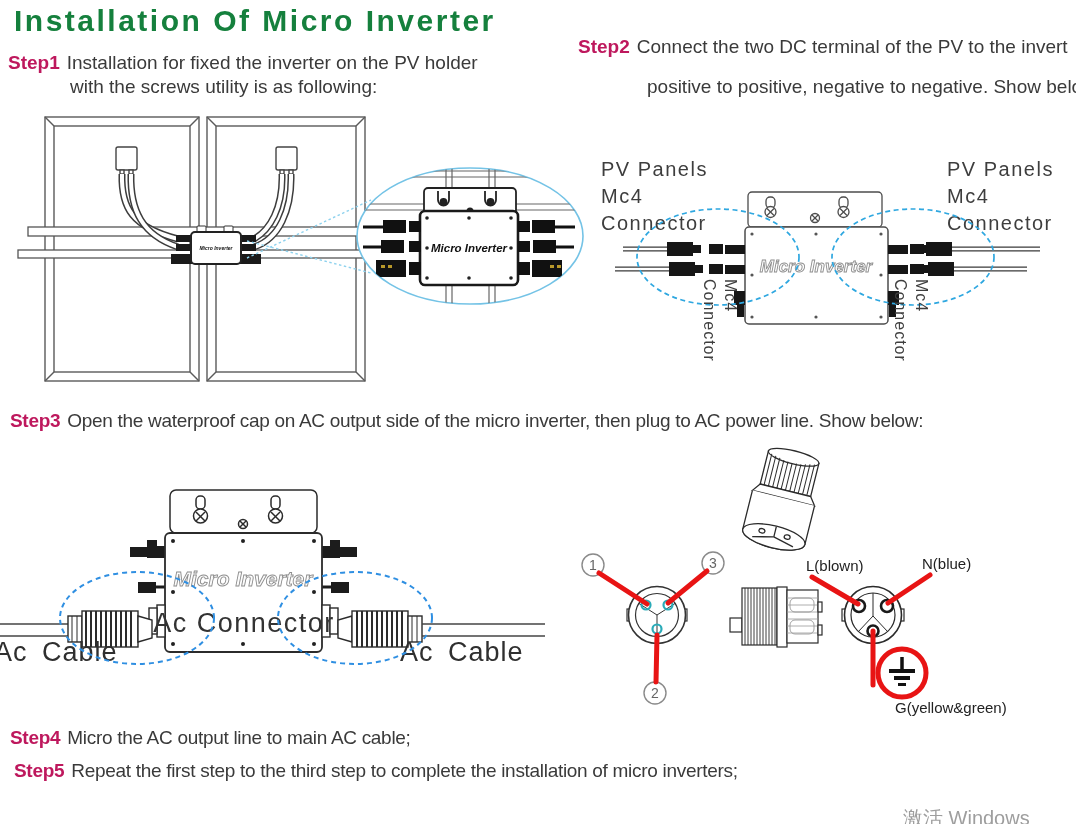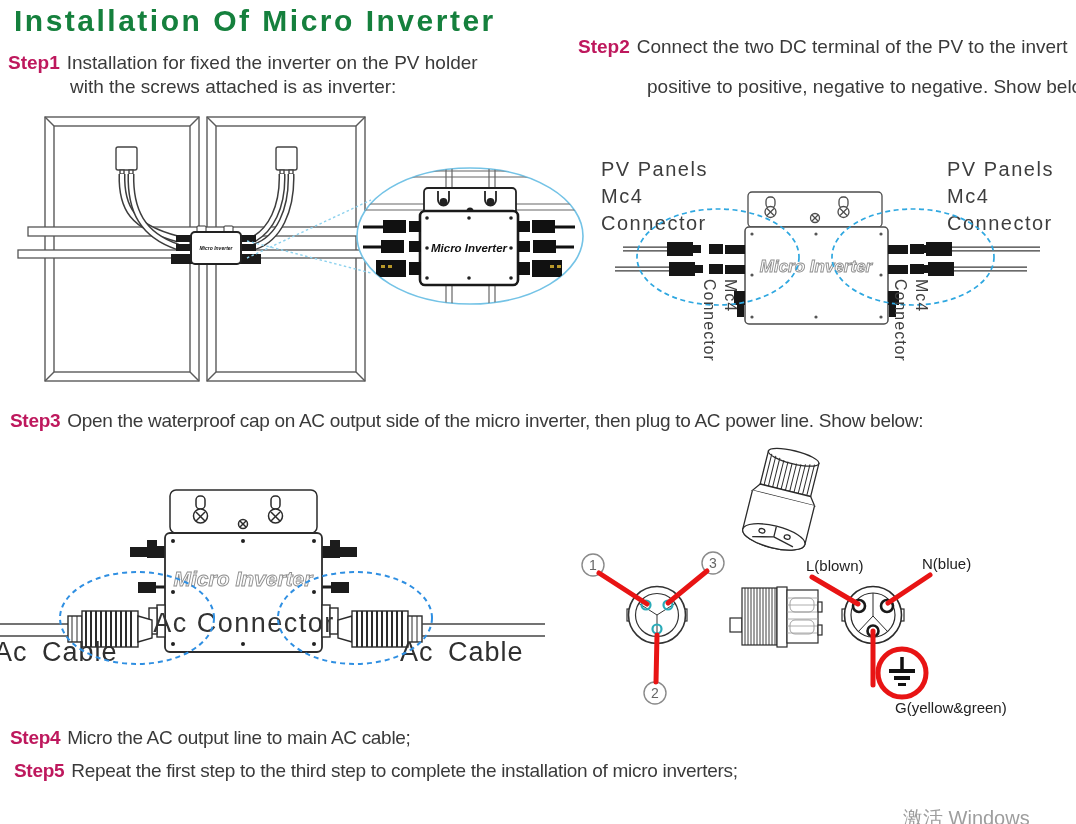--- a/index.html
+++ b/index.html
@@ -24,7 +24,7 @@
   <div class="abs steprow" style="left:8px;top:52px;">
     <span class="steplab">Step1</span><span>Installation for fixed the inverter on the PV holder</span>
   </div>
-  <div class="abs steprow" style="left:70px;top:76px;">with the screws attached is as inverter:</div>
+  <div class="abs steprow" style="left:70px;top:76px;">with the screws utility is as following:</div>
 
   <div class="abs steprow" style="left:578px;top:36px;">
     <span class="steplab">Step2</span><span>Connect the two DC terminal of the PV to the invert</span>

